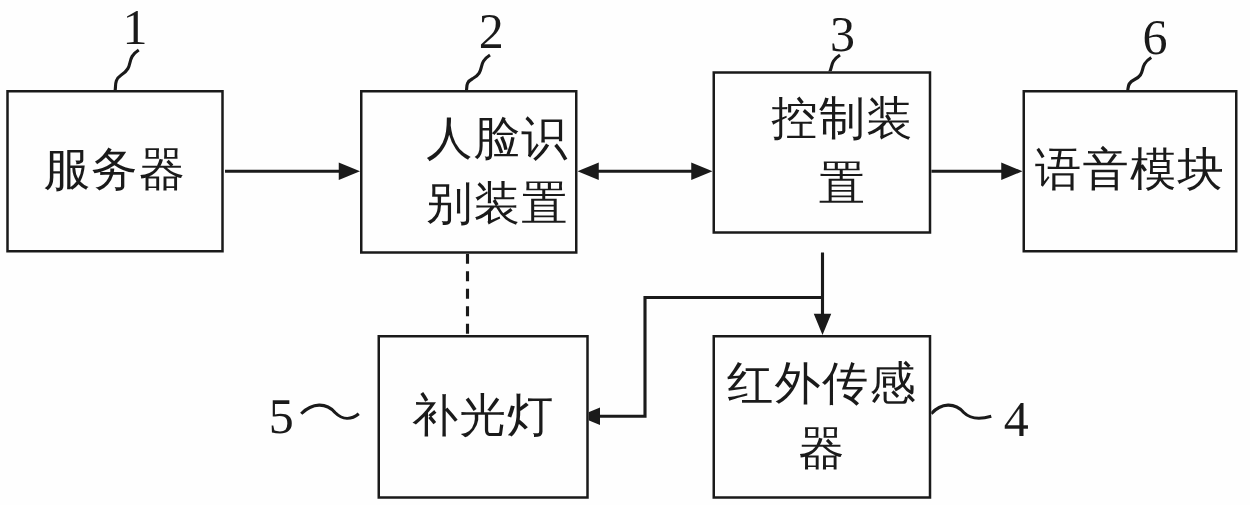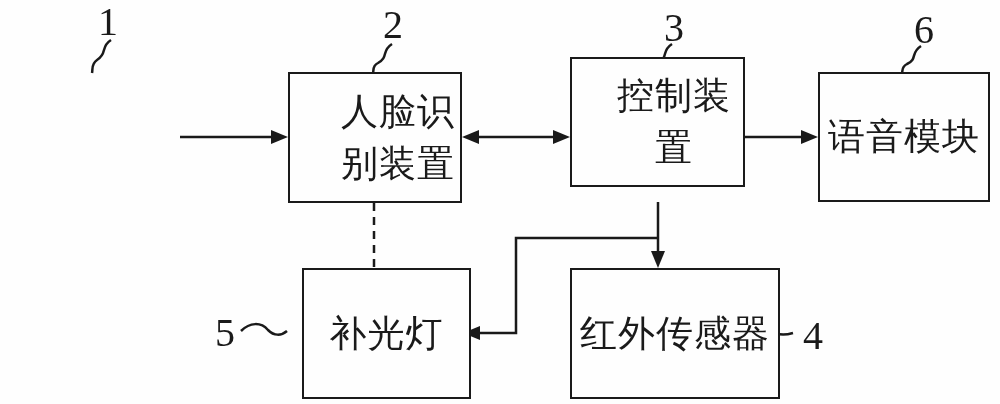--- a/index.html
+++ b/index.html
@@ -82,6 +82,9 @@
     </g>
   </svg>
 
+  <div class="node" id="node-server">
+    <span class="lbl">服务器</span>
+  </div>
   <div class="node" id="node-face">
     <span class="lbl">人脸识别装置</span>
   </div>

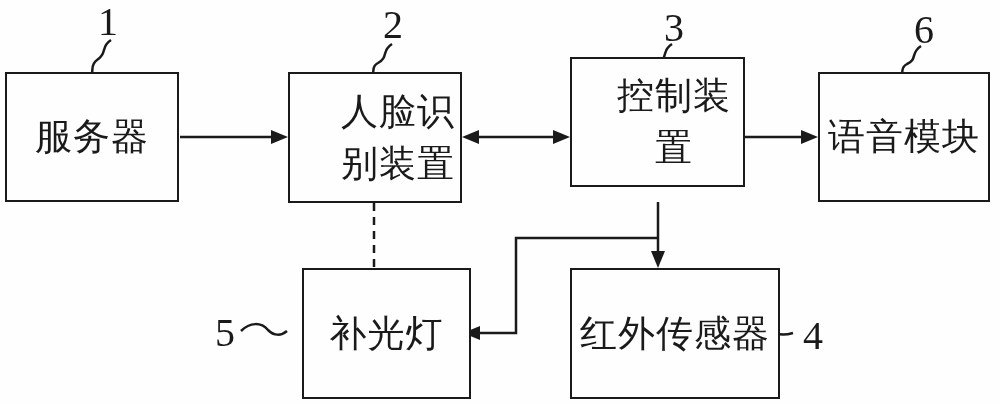--- a/index.html
+++ b/index.html
@@ -29,7 +29,7 @@
   #node-control{left:570px;top:57px;width:175px;height:130px;padding-left:33px;}
   #node-voice{left:818px;top:72px;width:172px;height:130px;justify-content:center;}
   #node-light{left:302px;top:268px;width:169px;height:131px;}
-  #node-infrared{left:570px;top:268px;width:210px;height:131px;}
+  #node-infrared{left:570px;top:268px;width:175px;height:131px;}
   .refnum{
     position:absolute;
     width:40px;

